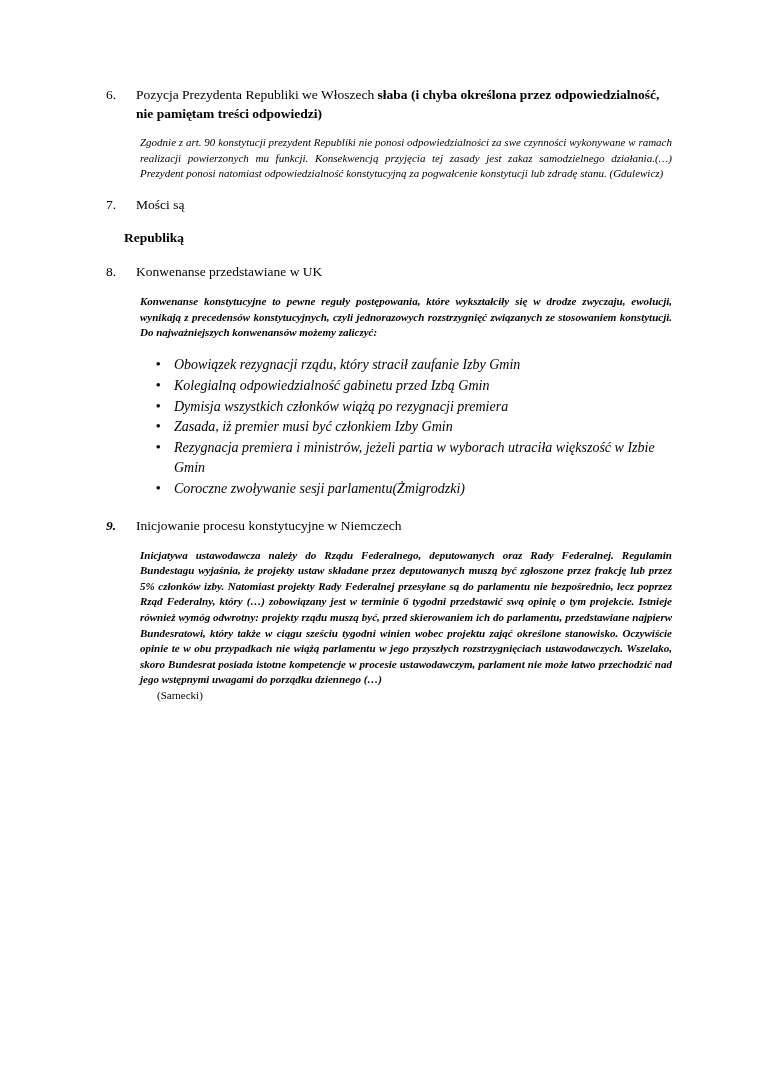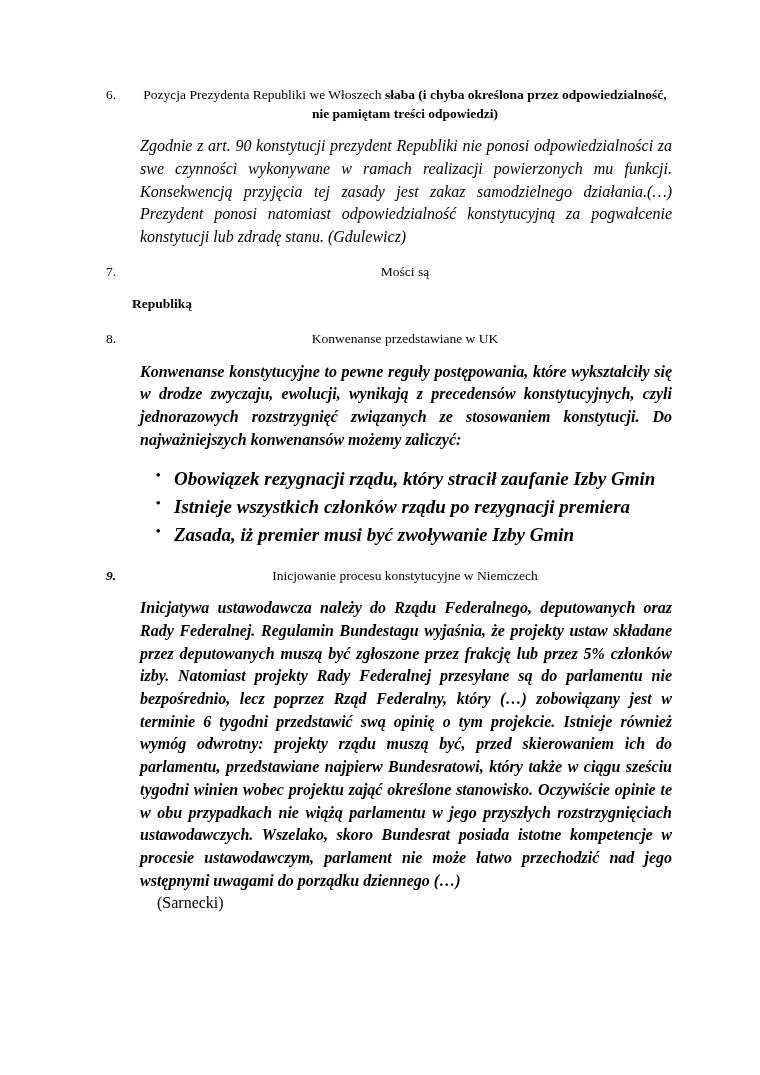--- a/index.html
+++ b/index.html
@@ -50,7 +50,7 @@
     flex: 1 1 auto;
     font-size: 13.5px;
     line-height: 1.38;
-    text-align: center;
+    text-align: left;
   }
   .item-body .b {
     font-weight: bold;

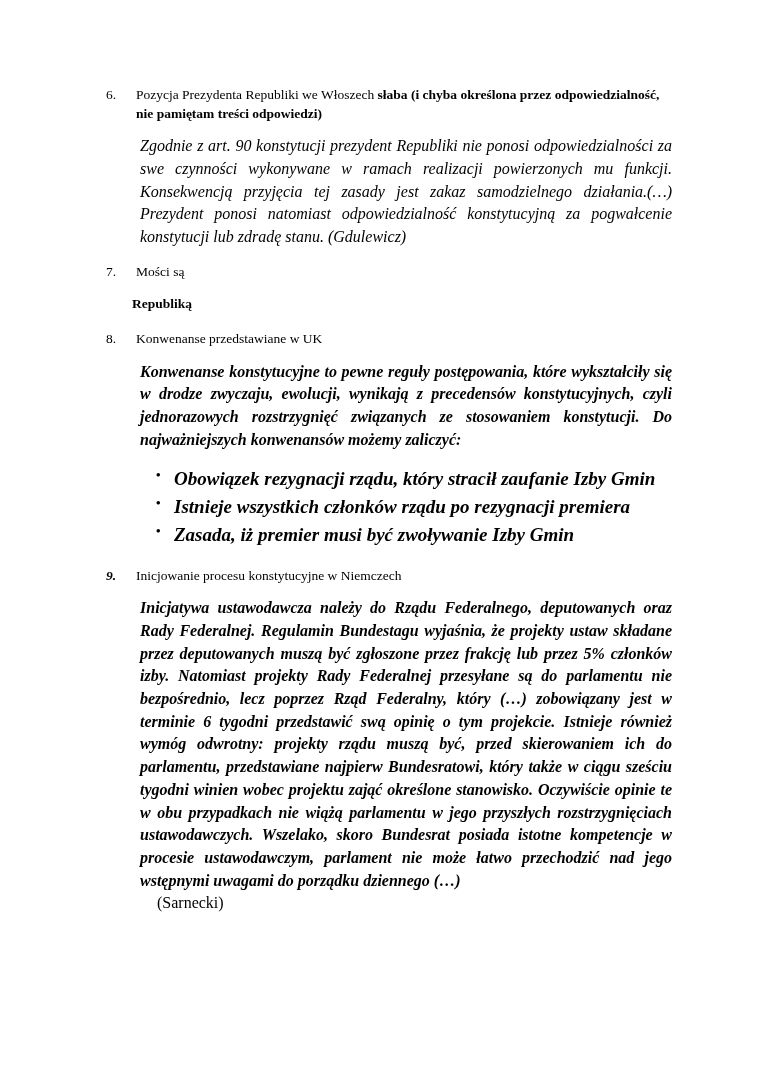--- a/index.html
+++ b/index.html
@@ -58,7 +58,7 @@
   .quote {
     margin: 12px 0 14px 36px;
     font-style: italic;
-    font-size: 16px;
+    font-size: 11px;
     line-height: 1.42;
     text-align: justify;
     width: 532px;

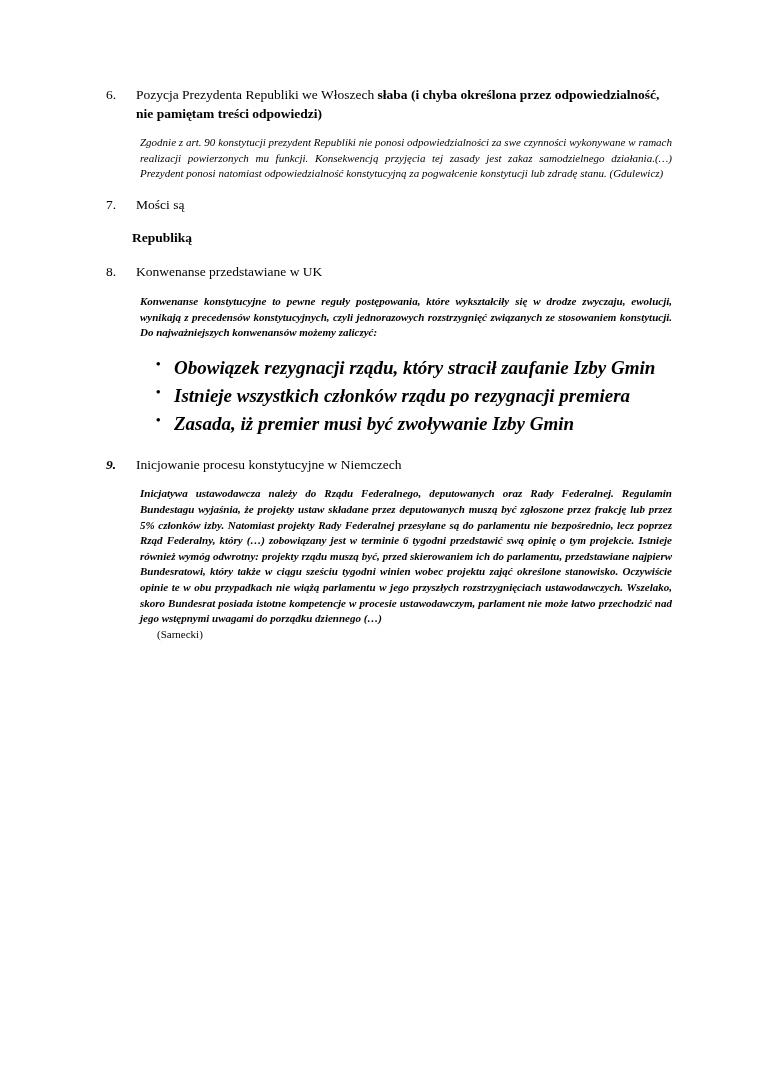--- a/index.html
+++ b/index.html
@@ -68,7 +68,7 @@
     font-style: italic;
   }
   .standalone-bold {
-    margin: 14px 0 16px 28px;
+    margin: 14px 0 16px 20px;
     font-weight: bold;
     font-size: 13.5px;
     line-height: 1.38;

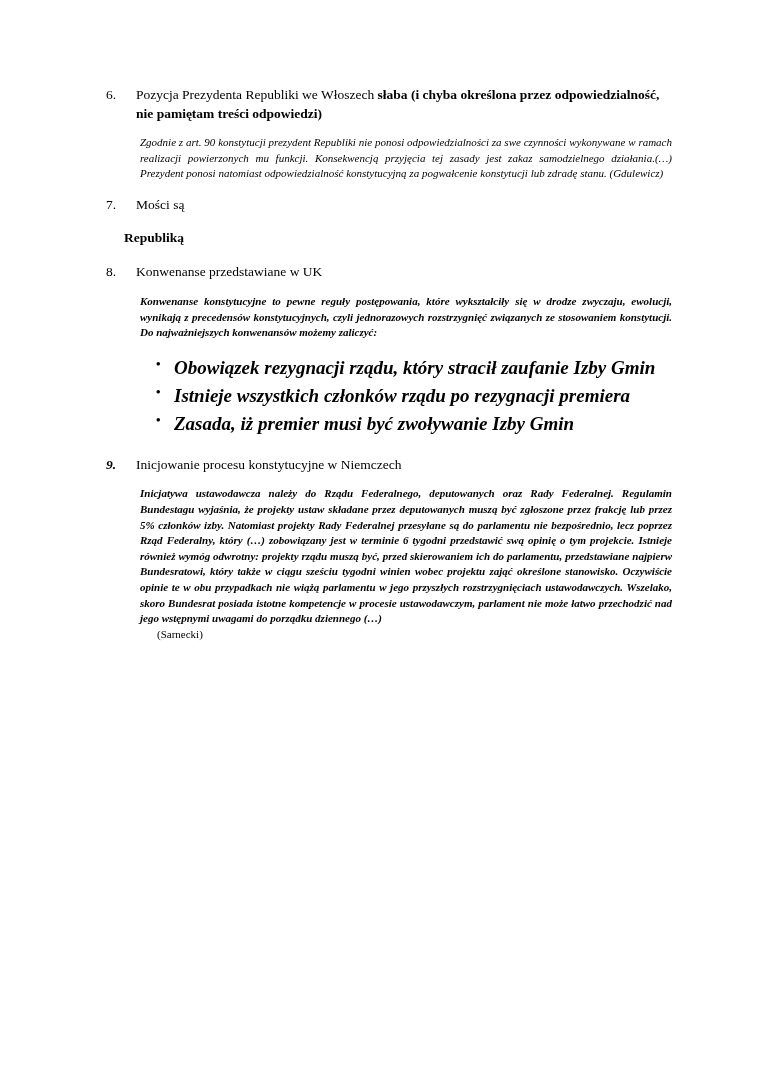--- a/index.html
+++ b/index.html
@@ -82,8 +82,8 @@
   ul.bullets li {
     position: relative;
     font-style: italic;
-    font-weight: bold;
-    font-size: 19px;
+    font-weight: normal;
+    font-size: 14px;
     line-height: 1.42;
     margin-bottom: 1px;
     padding-left: 0;

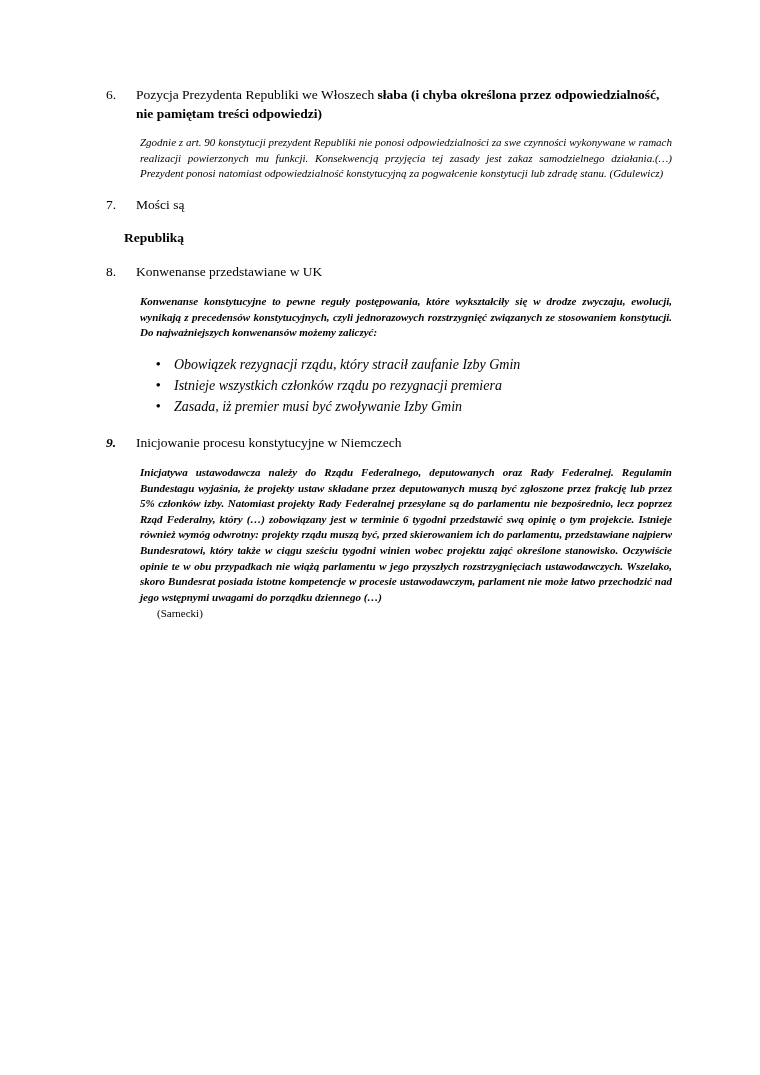--- a/index.html
+++ b/index.html
@@ -132,6 +132,7 @@
 
     <ul class="bullets">
       <li>Obowiązek rezygnacji rządu, który stracił zaufanie Izby Gmin</li>
+      <li>Kolegialną odpowiedzialność gabinetu przed Izbą Gmin</li>
       <li>Istnieje wszystkich członków rządu po rezygnacji premiera</li>
       <li>Zasada, iż premier musi być zwoływanie Izby Gmin</li>
     </ul>

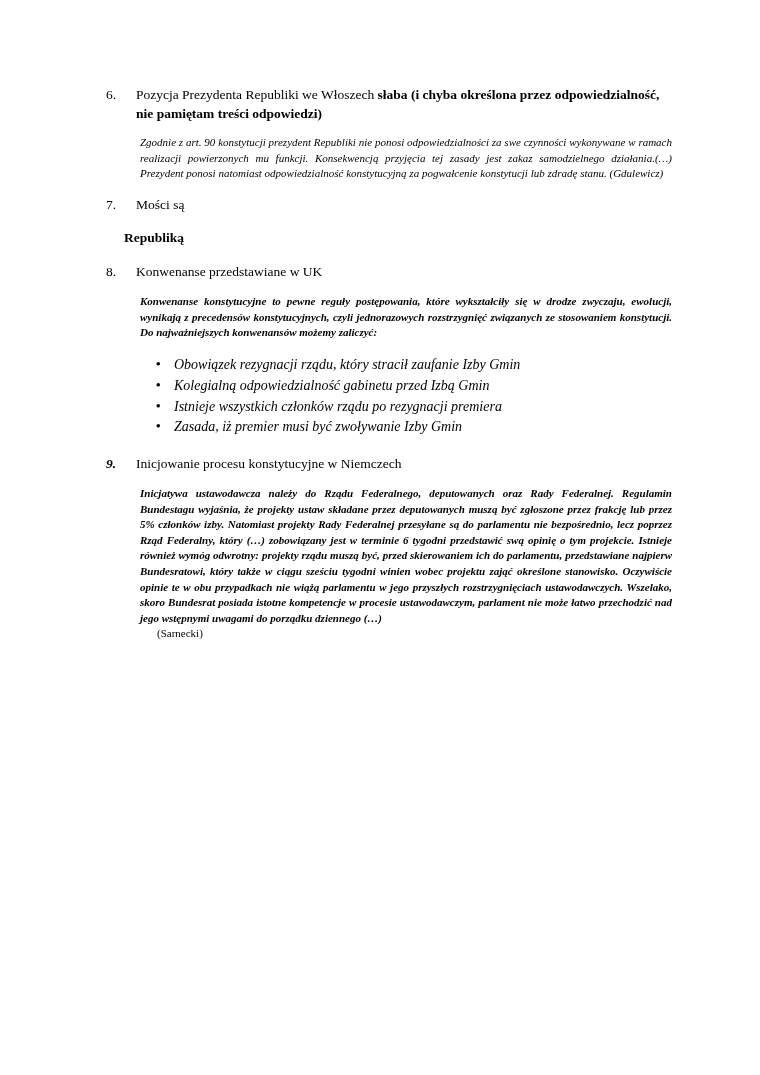--- a/index.html
+++ b/index.html
@@ -133,7 +133,7 @@
     <ul class="bullets">
       <li>Obowiązek rezygnacji rządu, który stracił zaufanie Izby Gmin</li>
       <li>Kolegialną odpowiedzialność gabinetu przed Izbą Gmin</li>
-      <li>Istnieje wszystkich członków rządu po rezygnacji premiera</li>
+      <li>Dymisja wszystkich członków wiążą po rezygnacji premiera</li>
       <li>Zasada, iż premier musi być zwoływanie Izby Gmin</li>
     </ul>
 

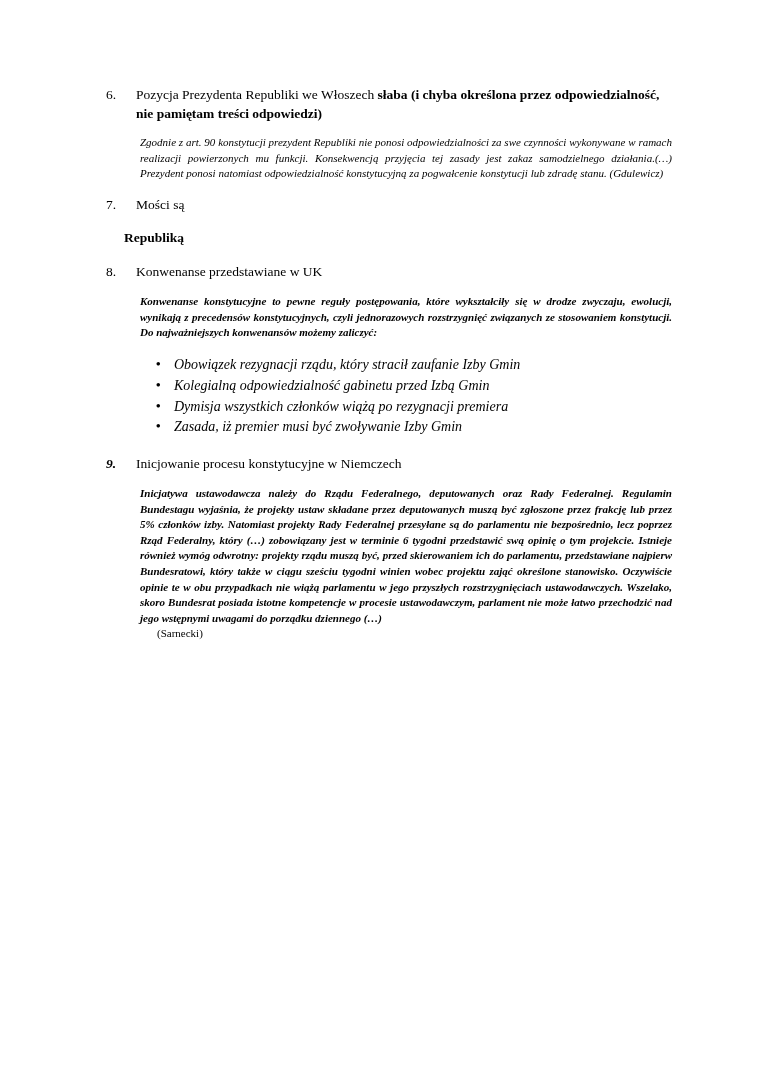--- a/index.html
+++ b/index.html
@@ -134,7 +134,7 @@
       <li>Obowiązek rezygnacji rządu, który stracił zaufanie Izby Gmin</li>
       <li>Kolegialną odpowiedzialność gabinetu przed Izbą Gmin</li>
       <li>Dymisja wszystkich członków wiążą po rezygnacji premiera</li>
-      <li>Zasada, iż premier musi być zwoływanie Izby Gmin</li>
+      <li>Zasada, iż premier musi być członkiem Izby Gmin</li>
     </ul>
 
     <div class="spacer-sm"></div>

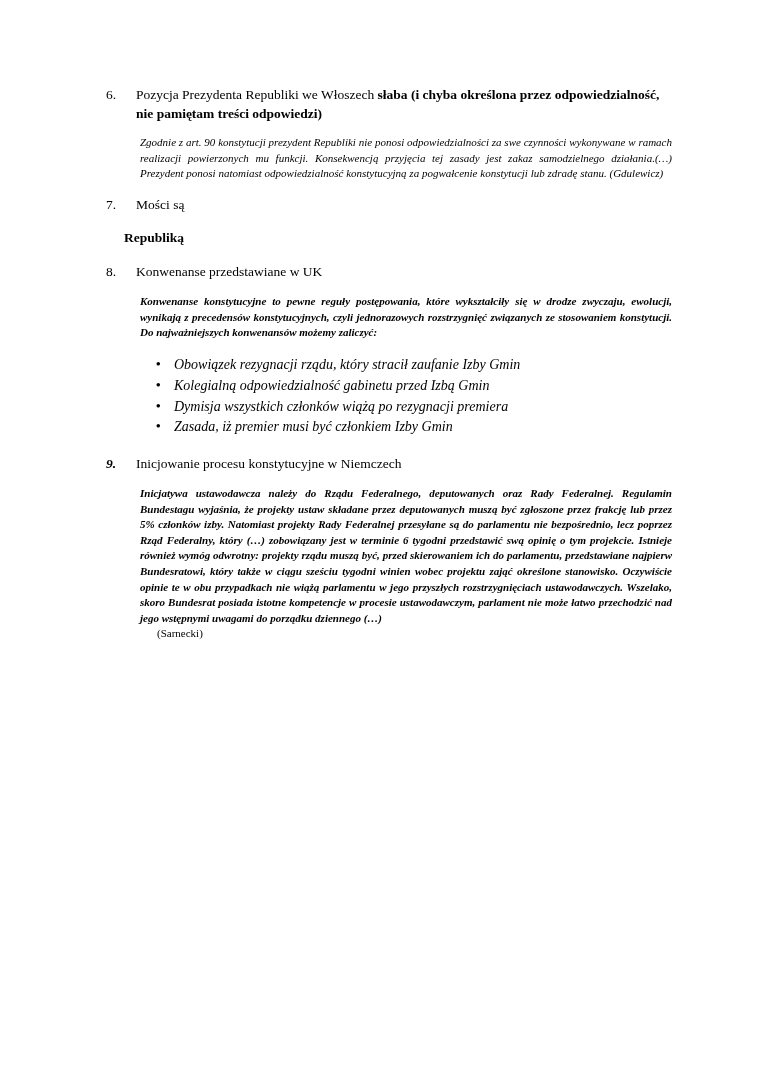--- a/index.html
+++ b/index.html
@@ -135,6 +135,7 @@
       <li>Kolegialną odpowiedzialność gabinetu przed Izbą Gmin</li>
       <li>Dymisja wszystkich członków wiążą po rezygnacji premiera</li>
       <li>Zasada, iż premier musi być członkiem Izby Gmin</li>
+      <li>Rezygnacja premiera i ministrów, jeżeli partia w wyborach utraciła większość w Izbie Gmin</li>
     </ul>
 
     <div class="spacer-sm"></div>

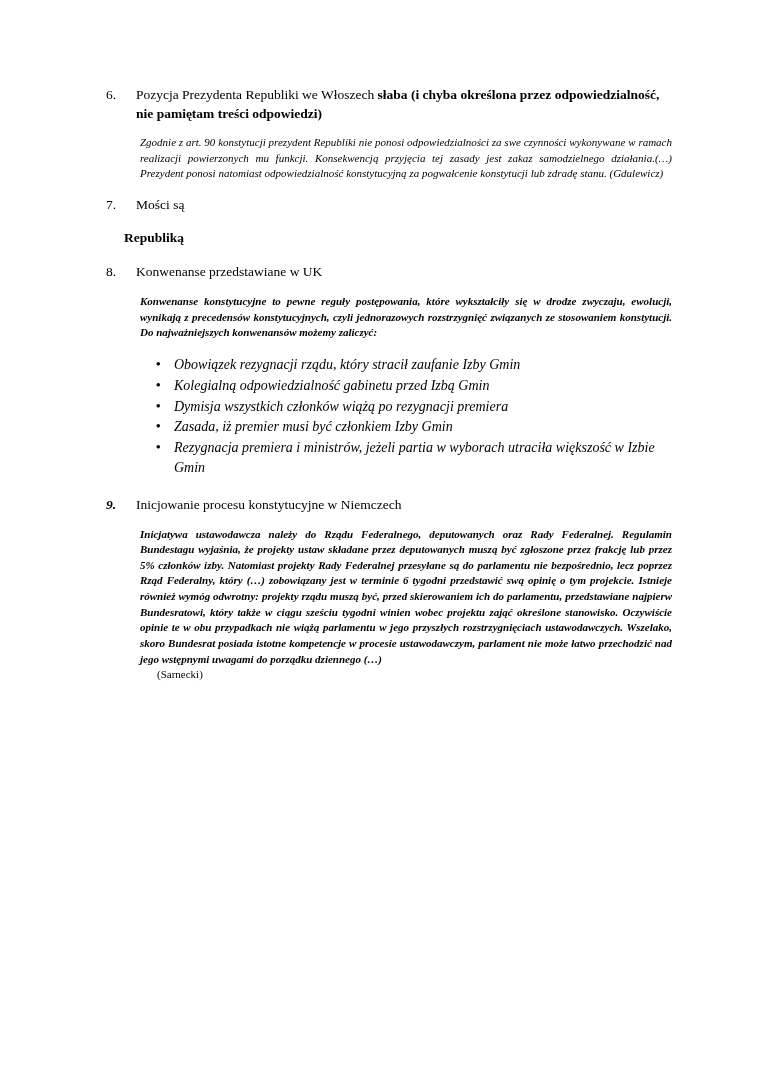--- a/index.html
+++ b/index.html
@@ -136,6 +136,7 @@
       <li>Dymisja wszystkich członków wiążą po rezygnacji premiera</li>
       <li>Zasada, iż premier musi być członkiem Izby Gmin</li>
       <li>Rezygnacja premiera i ministrów, jeżeli partia w wyborach utraciła większość w Izbie Gmin</li>
+      <li>Coroczne zwoływanie sesji parlamentu(Żmigrodzki)</li>
     </ul>
 
     <div class="spacer-sm"></div>

